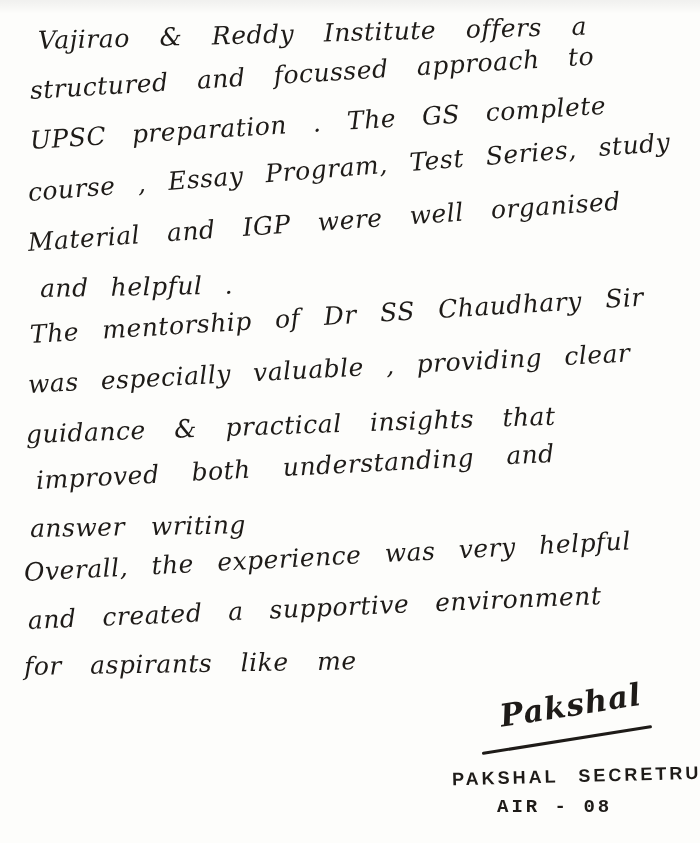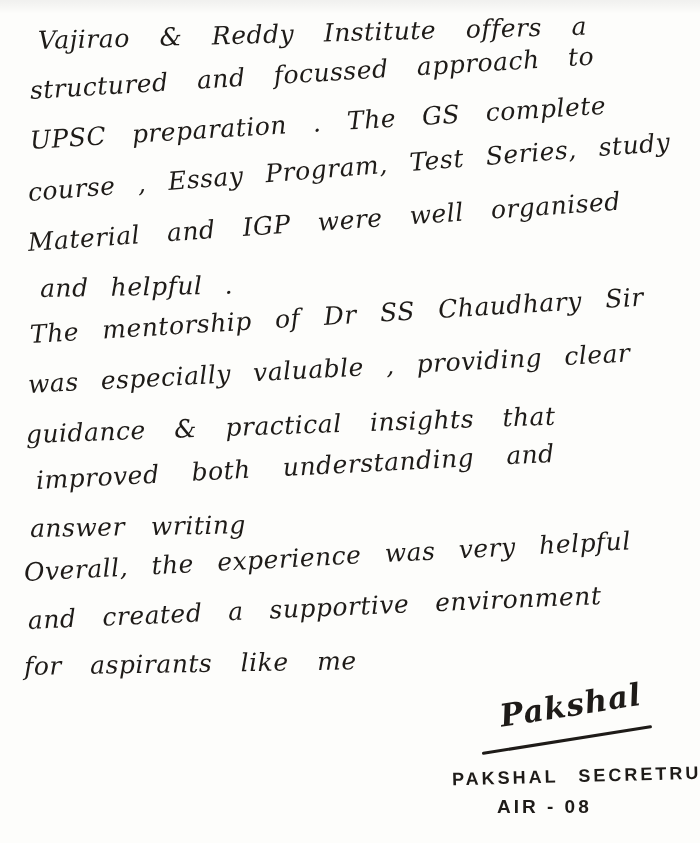--- a/index.html
+++ b/index.html
@@ -83,7 +83,7 @@
   .sig-rank{
     position:absolute;
     top:796px; left:497px;
-    font-family:Liberation Sans, sans-serif;
+    font-family:Liberation Mono, monospace;
     font-weight:600;
     font-size:19px;
     letter-spacing:3px;

